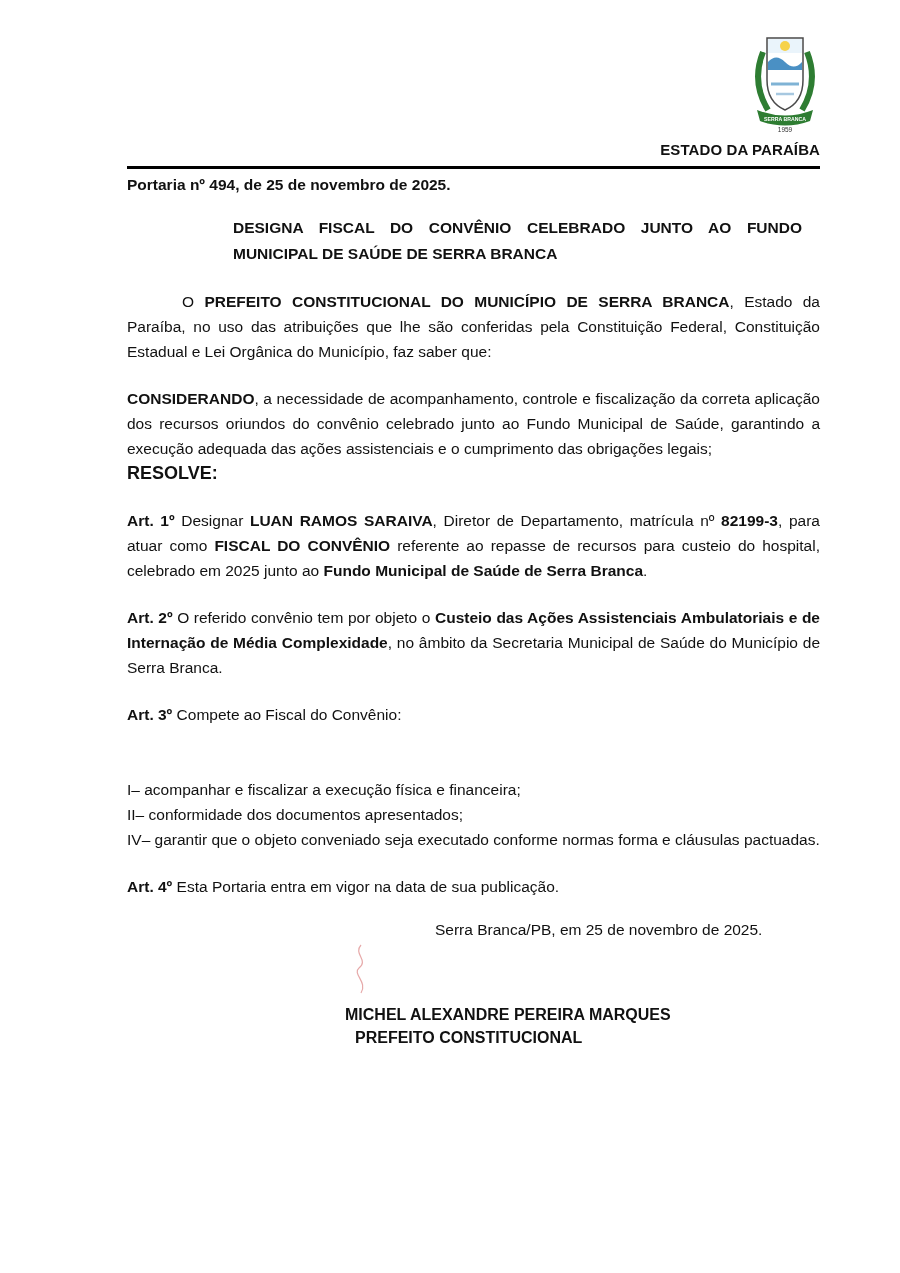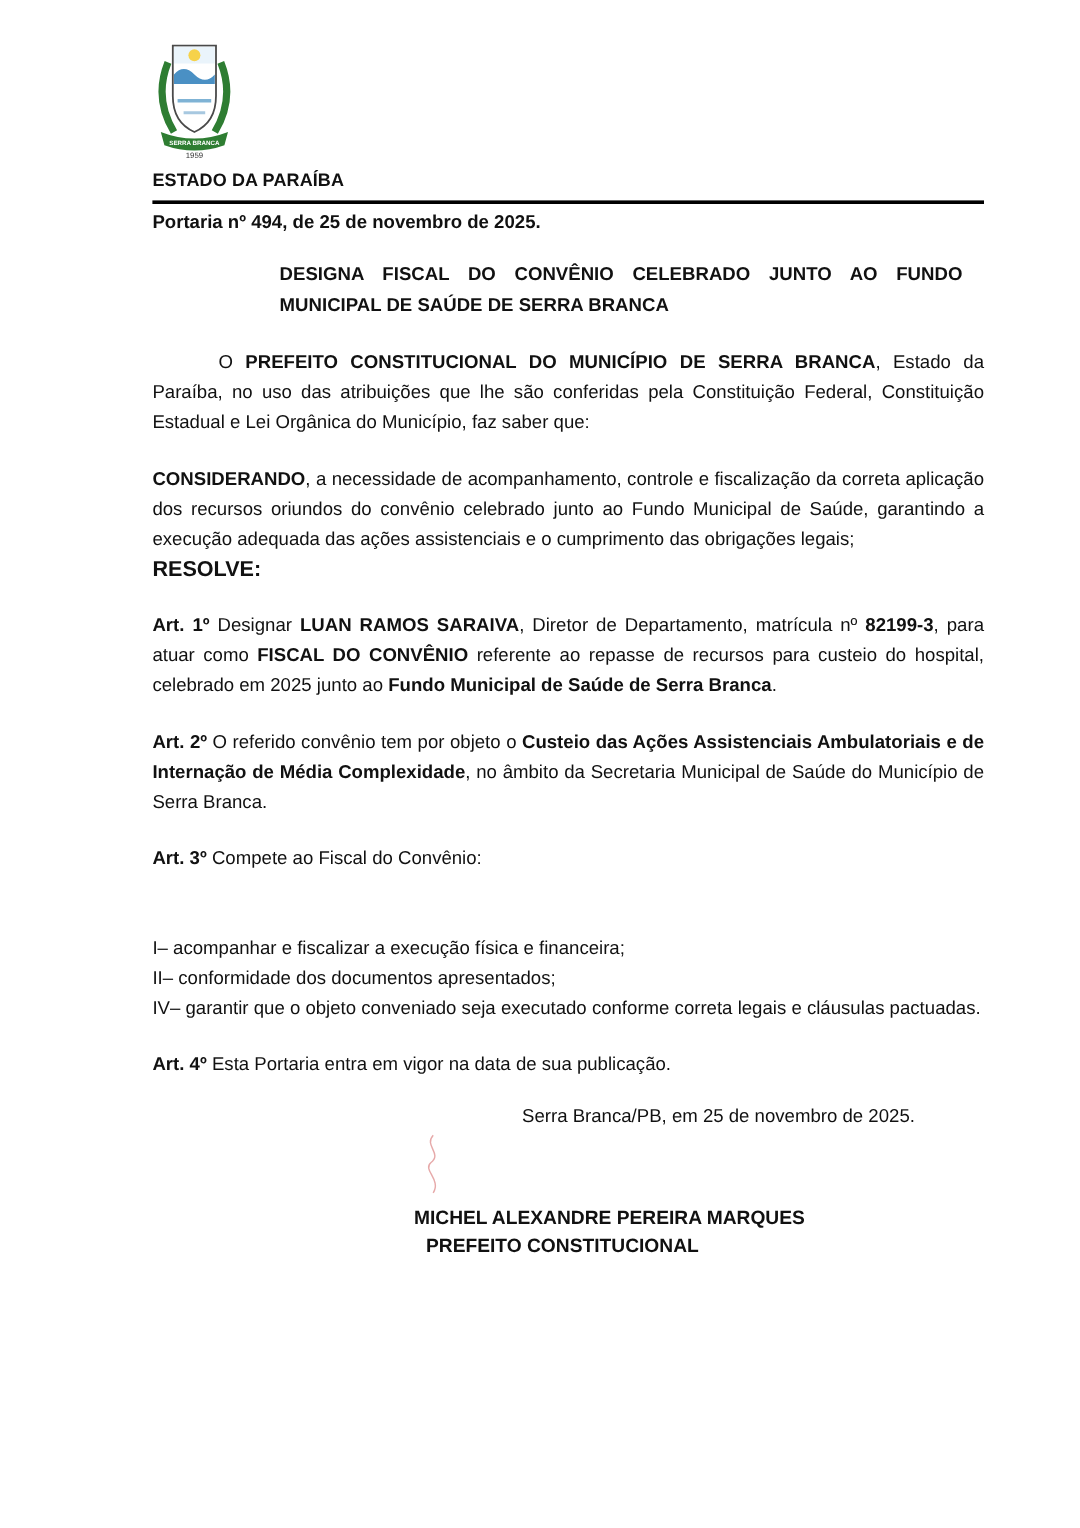--- a/index.html
+++ b/index.html
@@ -17,7 +17,7 @@
     background:#ffffff;
     padding:24px 80px 0 127px;
   }
-  .doc-header { text-align:left; }
+  .doc-header { text-align:right; }
   .crest { display:inline-block; line-height:0; }
   .hline { font-weight:bold; font-size:15px; line-height:20px; letter-spacing:0.1px; }
   .hline.office { font-size:14.5px; line-height:19px; }

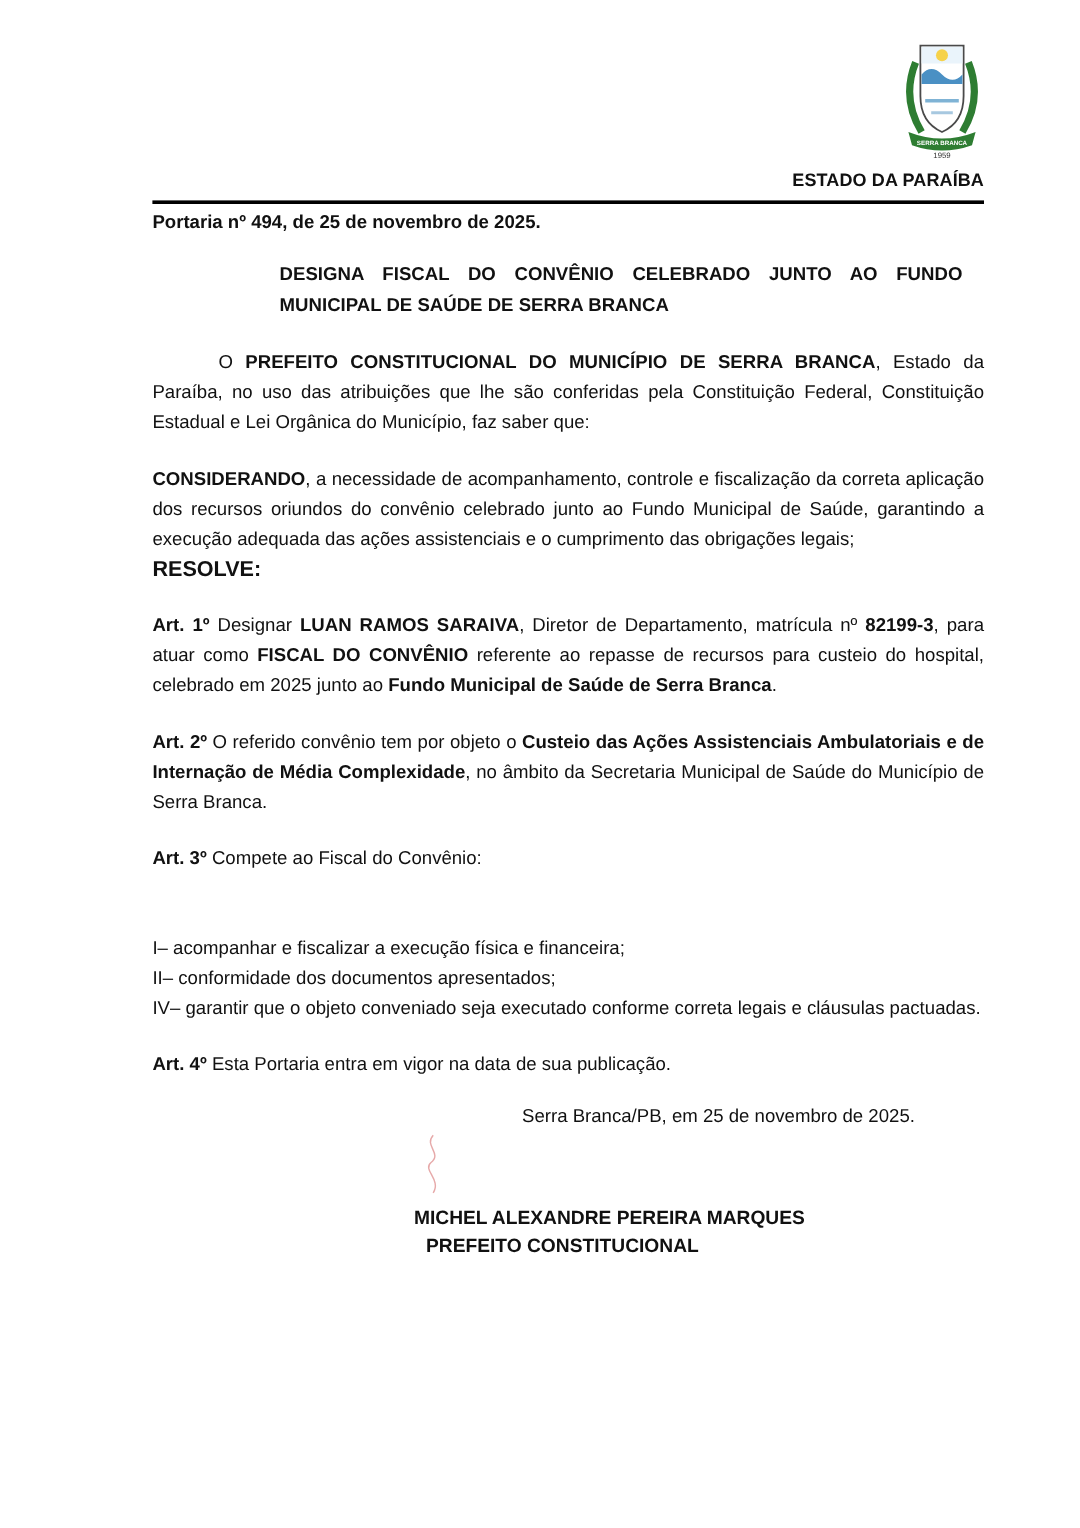--- a/index.html
+++ b/index.html
@@ -97,7 +97,7 @@
     <div class="duties">
       <p>I– acompanhar e fiscalizar a execução física e financeira;</p>
       <p>II– conformidade dos documentos apresentados;</p>
-      <p>IV– garantir que o objeto conveniado seja executado conforme correta legais e cláusulas pactuadas.</p>
+      <p>IV– garantir que o objeto conveniado seja executado conforme normas forma e cláusulas pactuadas.</p>
     </div>
 
     <p class="para"><span class="b">Art. 4º</span><span> Esta Portaria entra em vigor na data de sua publicação.</span></p>

